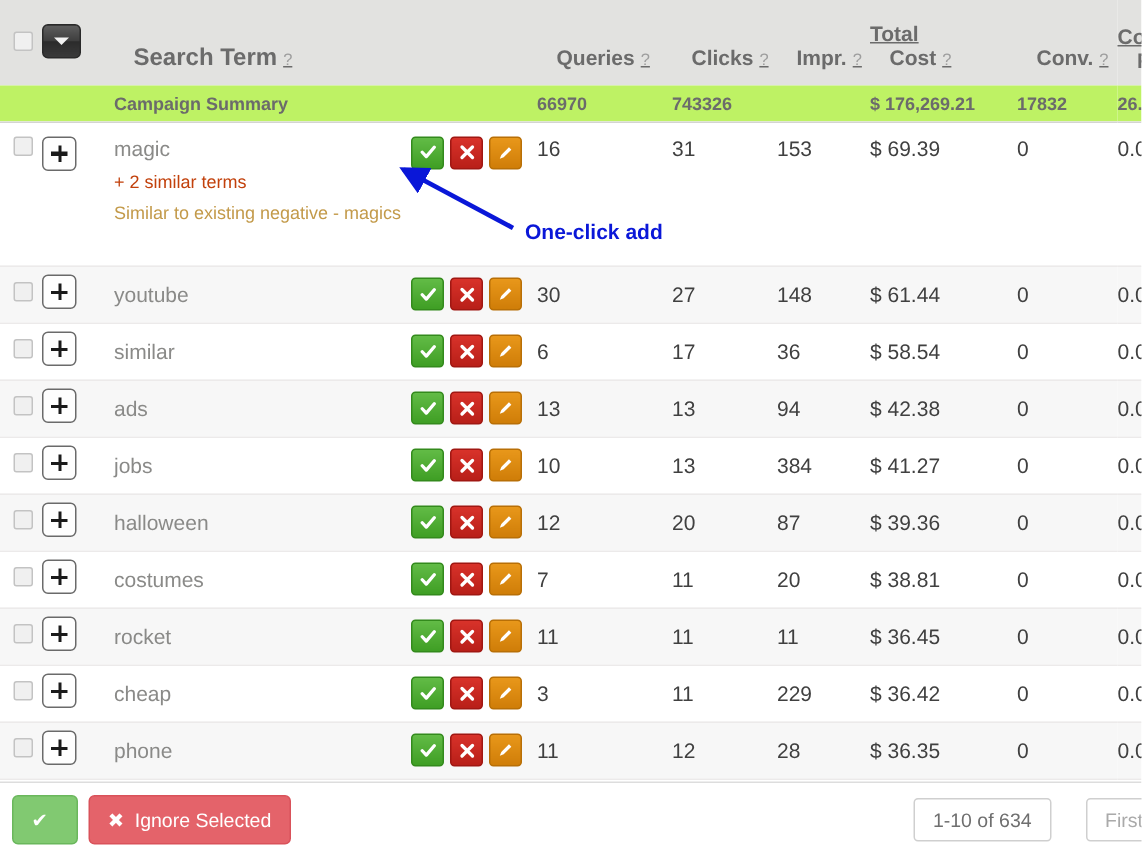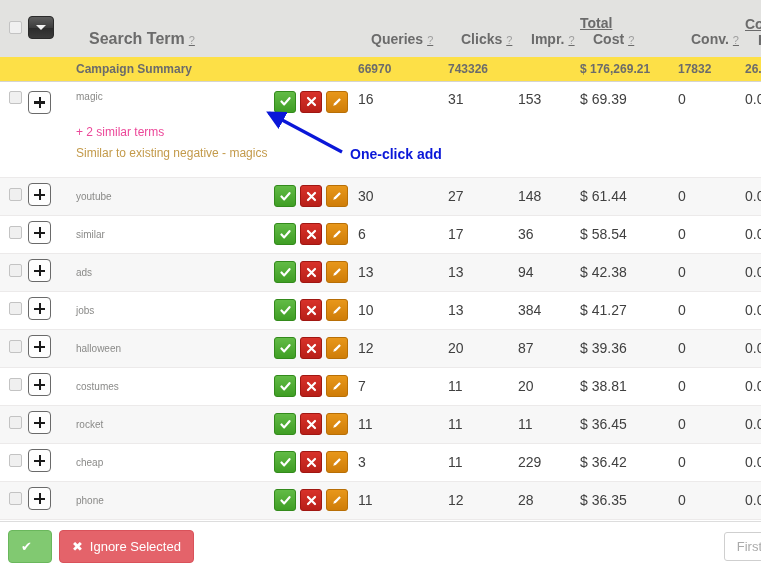--- a/index.html
+++ b/index.html
@@ -63,7 +63,7 @@
   th.th-plus  { padding-bottom: 0; vertical-align: middle; }
 
   
-  tr.summary-row { background: #fde047; height: 24px; }
+  tr.summary-row { background: #bef264; height: 24px; }
   tr.summary-row td {
     padding: 0;
     font-weight: bold;

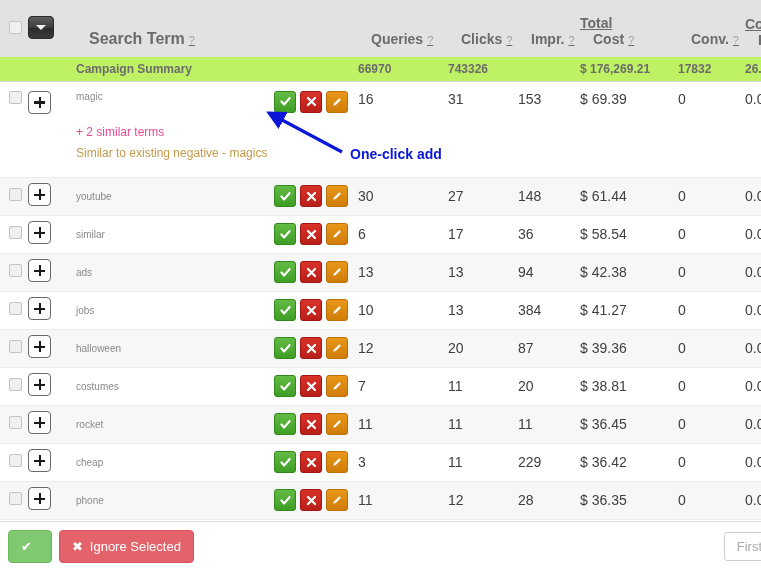--- a/index.html
+++ b/index.html
@@ -87,7 +87,7 @@
   }
   tbody tr.first-row td { padding-top: 9px; vertical-align: top; }
 
-  .term-name { font-size: 10px; color: #8a8a88; padding-left: 4px; display: block; }
+  .term-name { font-size: 14px; color: #8a8a88; padding-left: 4px; display: block; }
   .term-sub-link {
     display: block;
     color: #ec4899;

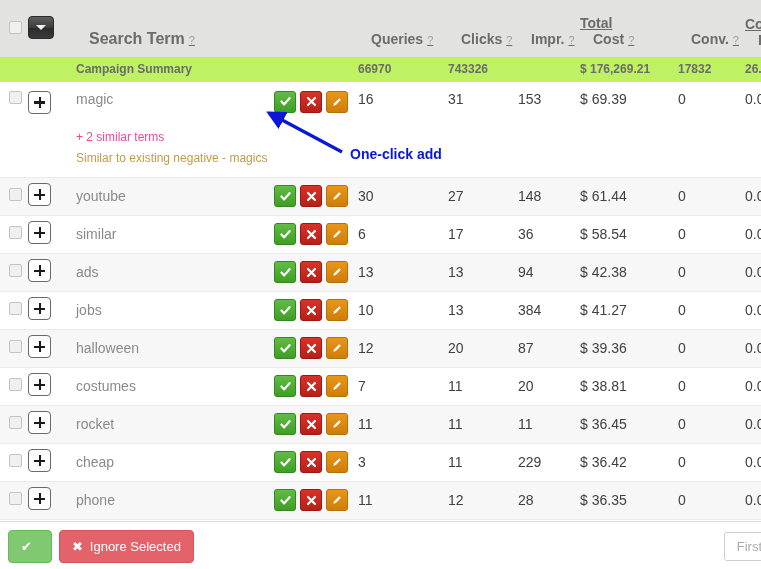--- a/index.html
+++ b/index.html
@@ -90,10 +90,10 @@
   .term-name { font-size: 14px; color: #8a8a88; padding-left: 4px; display: block; }
   .term-sub-link {
     display: block;
-    color: #ec4899;
+    color: #c2410c;
     font-size: 12px;
     padding-left: 4px;
-    margin-top: 23px;
+    margin-top: 7px;
     cursor: pointer;
   }
   .term-sub-note {

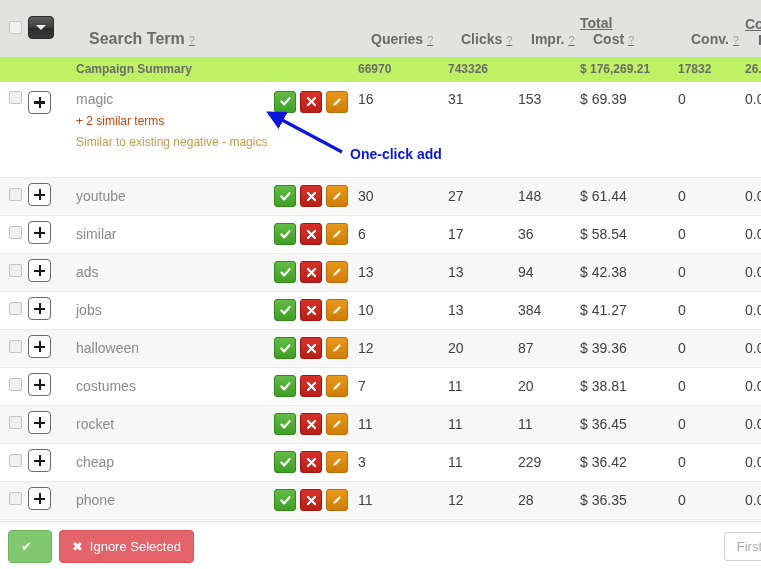--- a/index.html
+++ b/index.html
@@ -666,6 +666,7 @@
     <span>Ignore Selected</span>
   </div>
   <div class="pager-spacer"></div>
+  <div class="pager-count">1-10 of 634</div>
   <div class="pager-first">First</div>
 </div>
 

